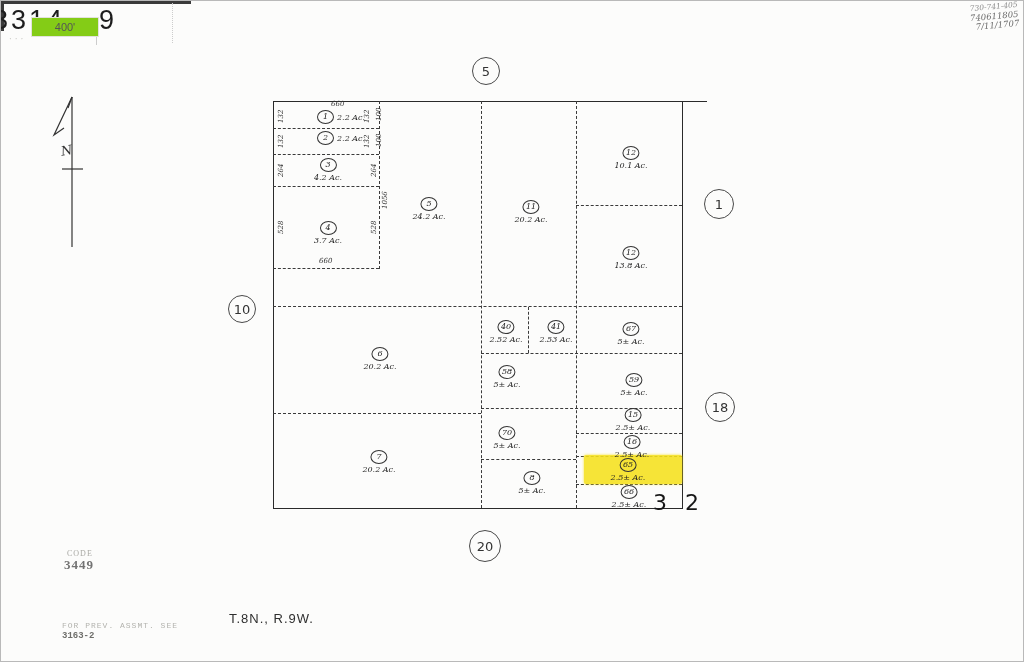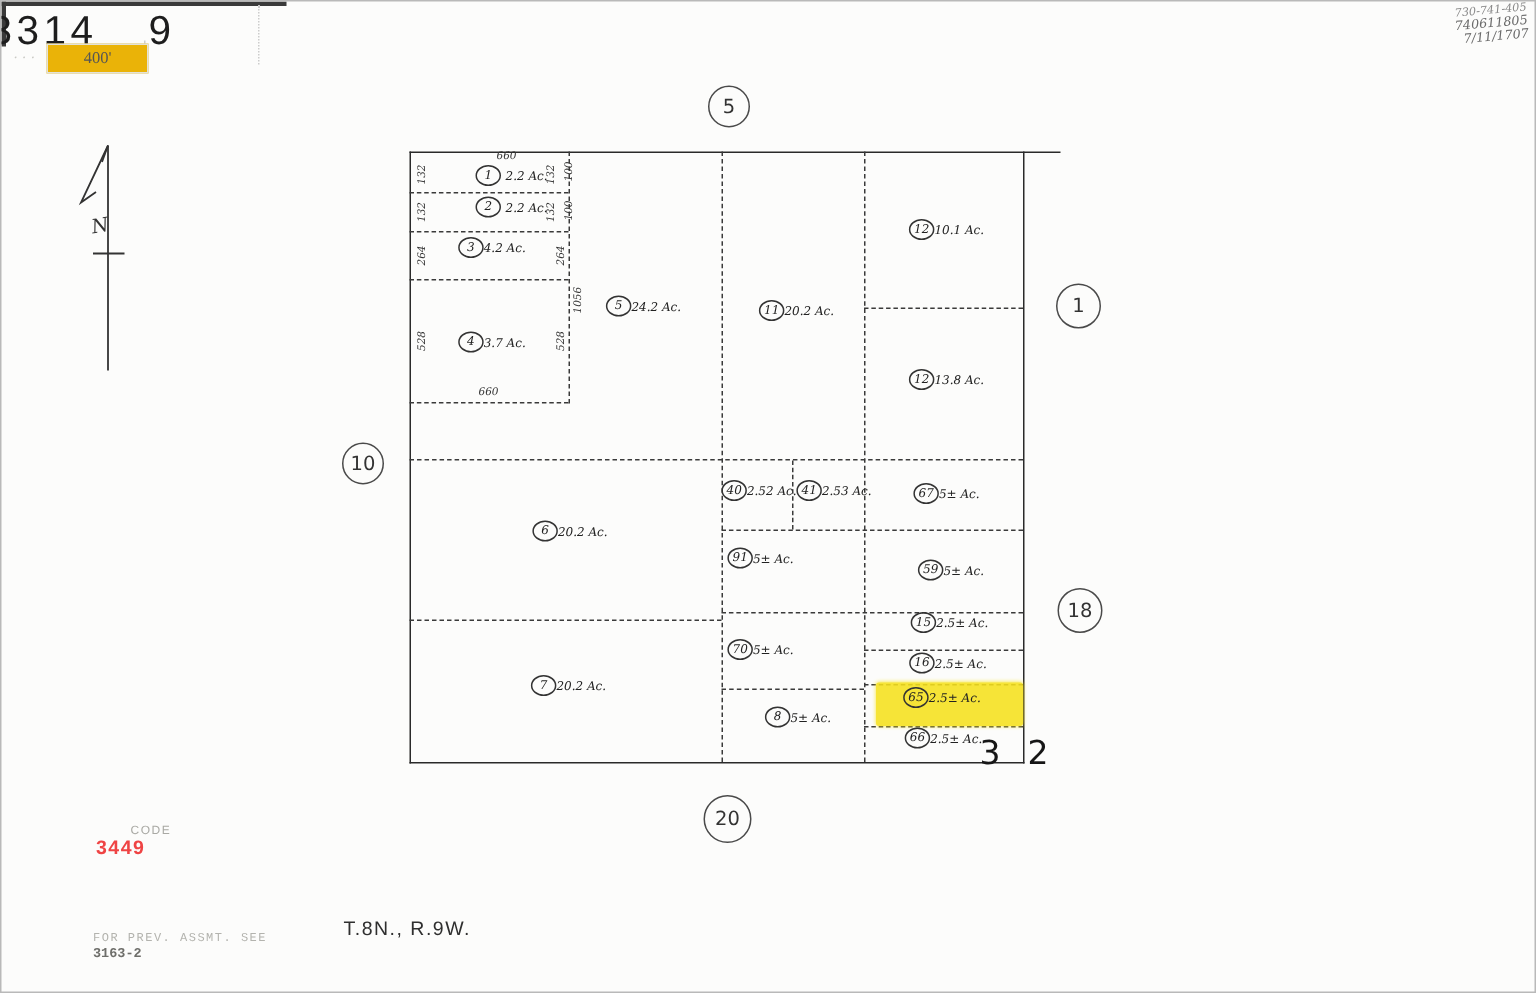--- a/index.html
+++ b/index.html
@@ -37,9 +37,9 @@
   .highlight{position:absolute;background:#f6e11c;opacity:.88;border-radius:2px;box-shadow:0 0 3px #f6e11c;}
   
   .sheet-num{position:absolute;font-family:"Liberation Sans",sans-serif;font-size:27px;letter-spacing:3px;color:#1d1d1d;}
-  .scale-box{position:absolute;left:30px;top:28px;width:66px;height:18px;background:#eab308;
+  .scale-box{position:absolute;left:30px;top:16px;width:66px;height:18px;background:#84cc16;
     border:1px solid #e2e2dc;display:flex;align-items:center;justify-content:center;
-    font-family:Liberation Serif, serif;font-size:11px;color:#555;}
+    font-family:Liberation Sans, sans-serif;font-size:11px;color:#555;}
   .faint{color:#c9c9c4;}
   .edge-bar{position:absolute;background:#3a3a3a;}
   .hairline{position:absolute;border-left:1px solid #ccc;width:0;}

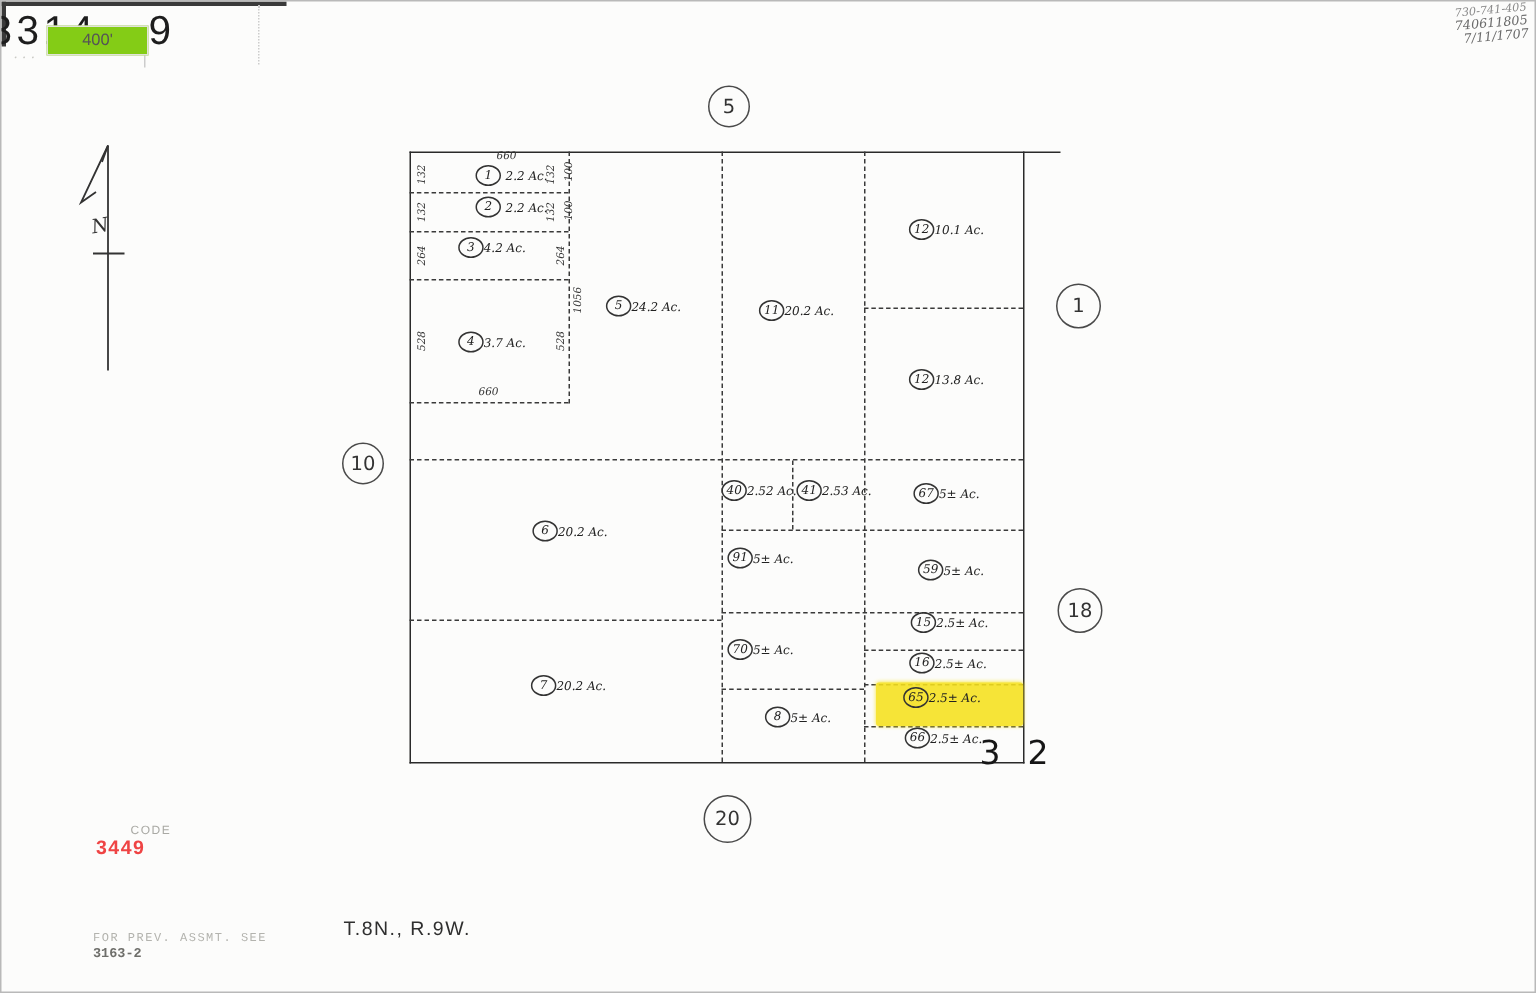--- a/index.html
+++ b/index.html
@@ -16,7 +16,7 @@
   .vd{border-left:1.5px dashed #3a3a3a;width:0;}
   
   .parcel{position:absolute;display:flex;align-items:center;}
-  .parcel.stack{flex-direction:row;transform:translateX(-50%);}
+  .parcel.stack{flex-direction:column;transform:translateX(-50%);}
   .parcel.inline{flex-direction:row;gap:3px;}
   .pcirc{
     display:flex;align-items:center;justify-content:center;

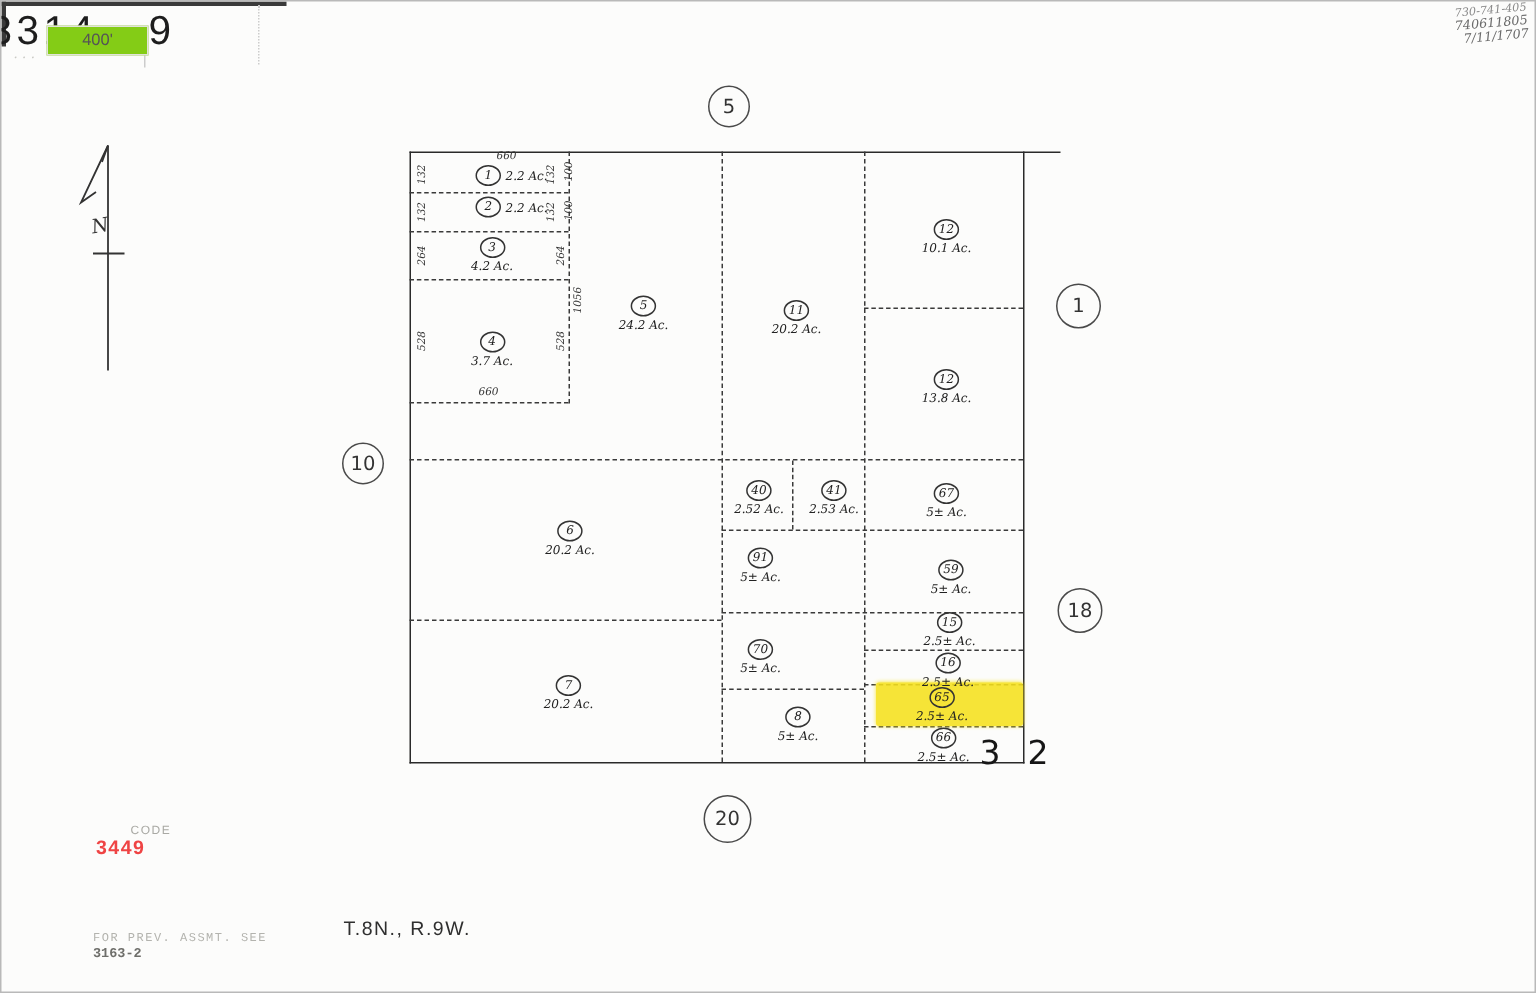--- a/index.html
+++ b/index.html
@@ -181,7 +181,7 @@
     <span class="pac">5± Ac.</span>
   </div>
   <div class="parcel stack" style="left:506px;top:364px">
-    <span class="pcirc">91</span>
+    <span class="pcirc">58</span>
     <span class="pac">5± Ac.</span>
   </div>
   <div class="parcel stack" style="left:633px;top:372px">

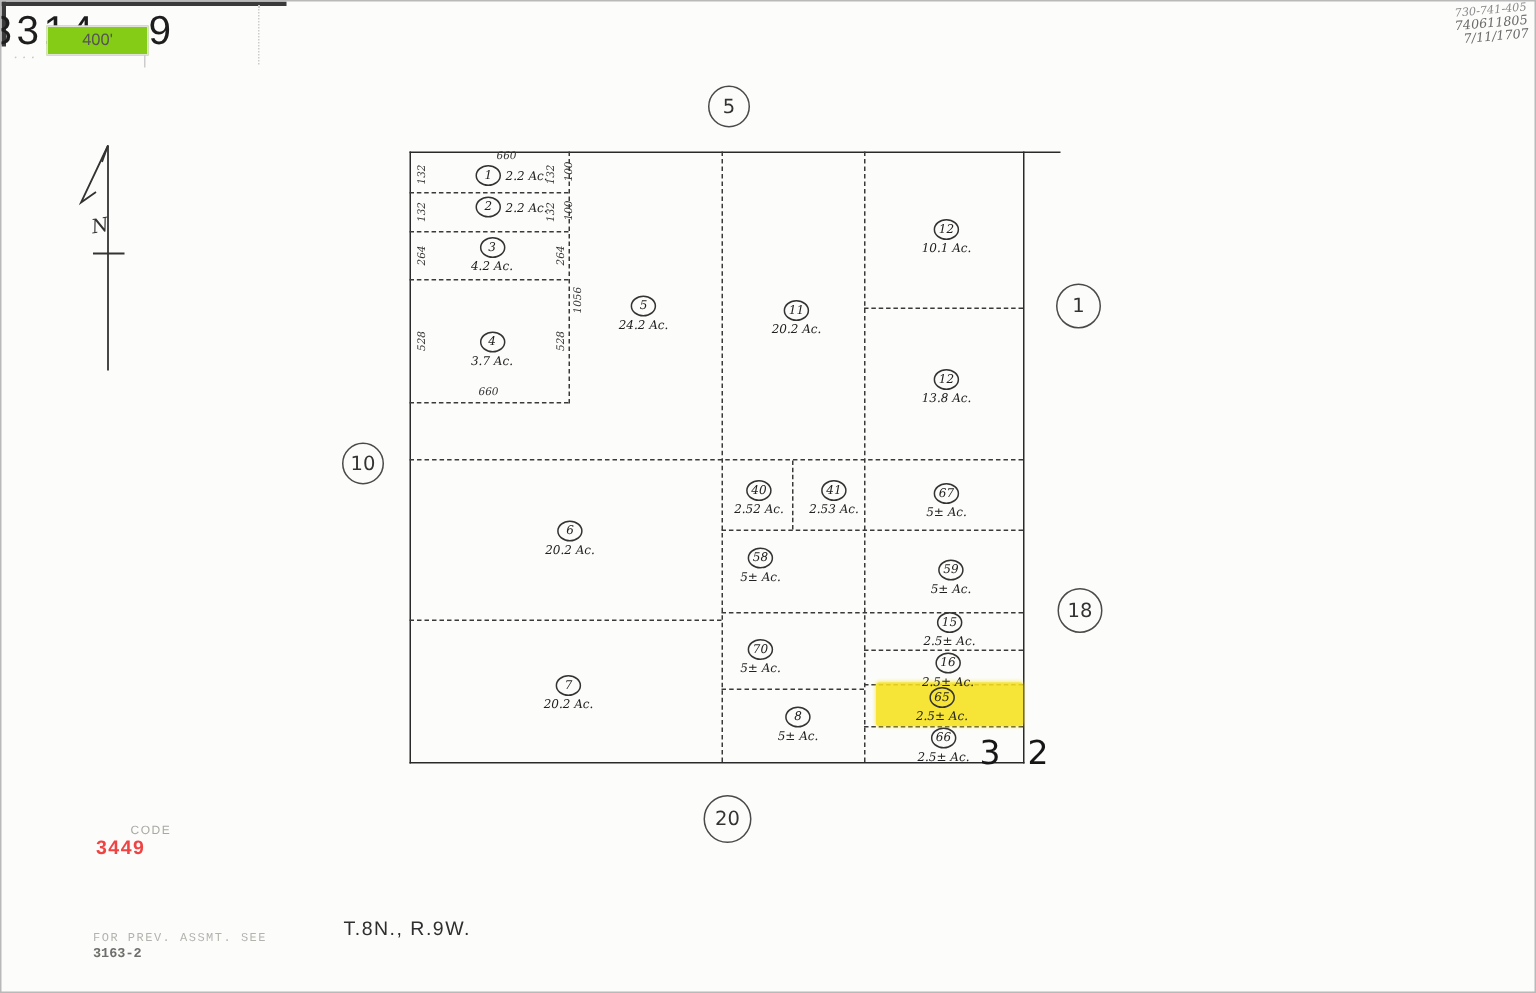--- a/index.html
+++ b/index.html
@@ -50,7 +50,7 @@
   
   .split-digit{position:absolute;font-family:"DejaVu Sans",sans-serif;font-size:22px;color:#161616;}
   
-  .code-label{position:absolute;left:66px;top:548px;font-family:Liberation Sans, sans-serif;font-size:8px;color:#a9a9a4;letter-spacing:1px;margin-left:20px;}
+  .code-label{position:absolute;left:66px;top:548px;font-family:Liberation Serif, serif;font-size:8px;color:#a9a9a4;letter-spacing:1px;}
   .code-value{position:absolute;left:63px;top:556px;font-family:Liberation Sans, sans-serif;font-size:13px;font-weight:bold;color:#ef4444;letter-spacing:1px;}
   .prev-label{position:absolute;left:61px;top:620px;font-family:"Liberation Mono",monospace;font-size:8px;color:#b3b3ae;letter-spacing:1px;}
   .prev-value{position:absolute;left:61px;top:630px;font-family:"Liberation Mono",monospace;font-size:9px;font-weight:bold;color:#6e6e6a;}

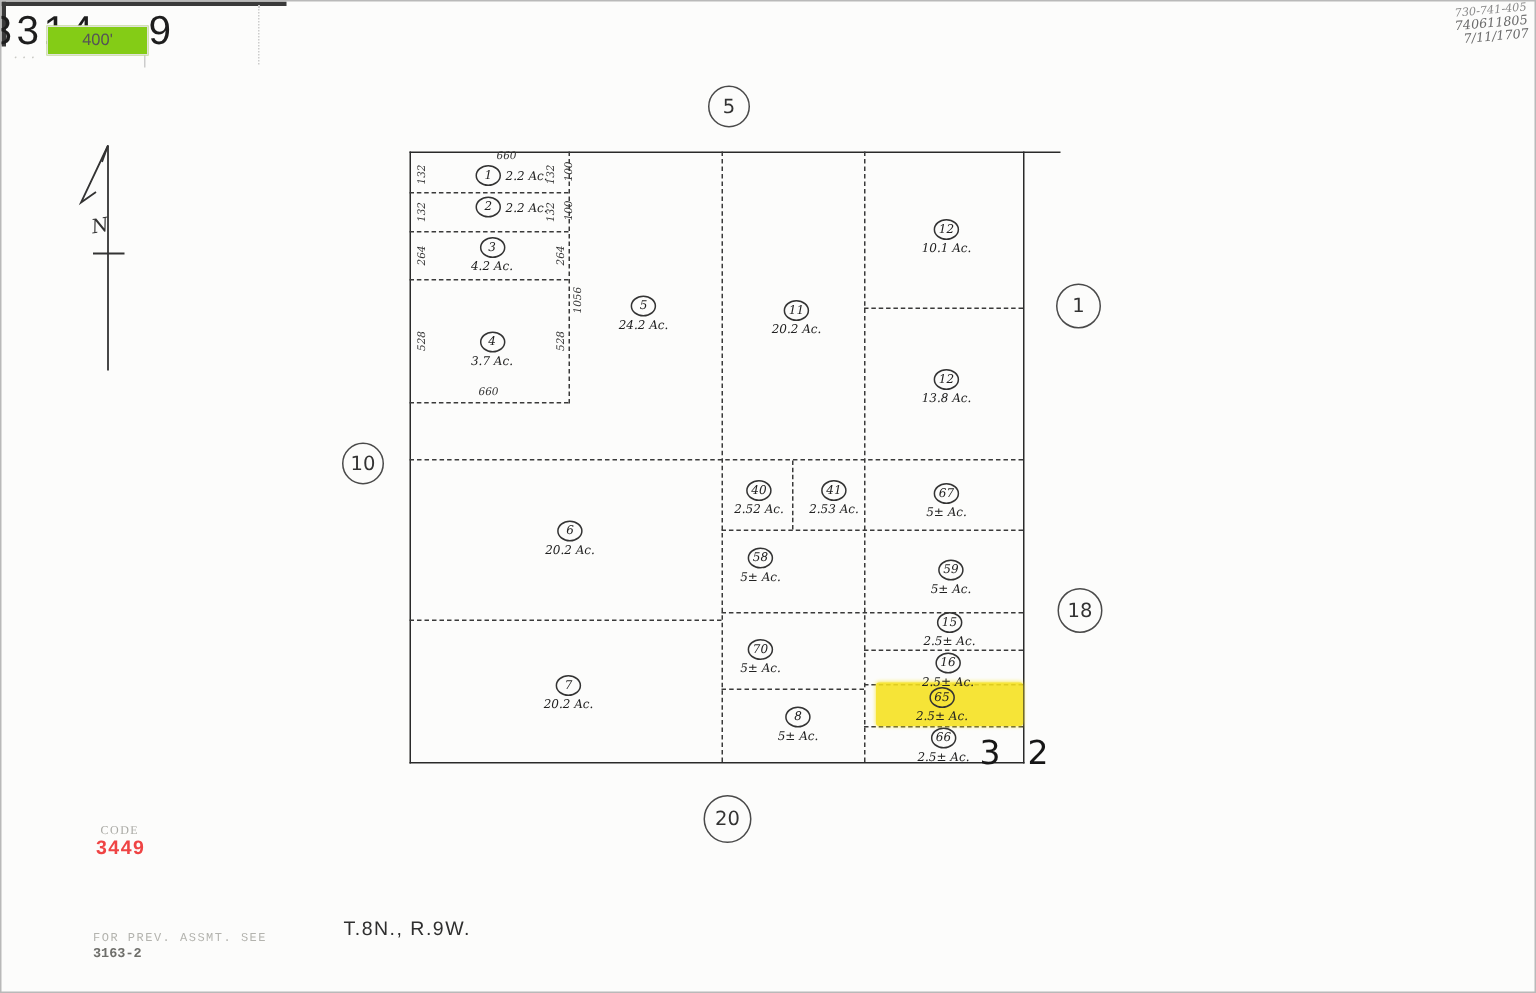--- a/index.html
+++ b/index.html
@@ -51,7 +51,7 @@
   .split-digit{position:absolute;font-family:"DejaVu Sans",sans-serif;font-size:22px;color:#161616;}
   
   .code-label{position:absolute;left:66px;top:548px;font-family:Liberation Serif, serif;font-size:8px;color:#a9a9a4;letter-spacing:1px;}
-  .code-value{position:absolute;left:63px;top:556px;font-family:Liberation Sans, sans-serif;font-size:13px;font-weight:bold;color:#ef4444;letter-spacing:1px;}
+  .code-value{position:absolute;left:63px;top:556px;font-family:Liberation Serif, serif;font-size:13px;font-weight:bold;color:#737373;letter-spacing:1px;}
   .prev-label{position:absolute;left:61px;top:620px;font-family:"Liberation Mono",monospace;font-size:8px;color:#b3b3ae;letter-spacing:1px;}
   .prev-value{position:absolute;left:61px;top:630px;font-family:"Liberation Mono",monospace;font-size:9px;font-weight:bold;color:#6e6e6a;}
   .township{position:absolute;left:228px;top:610px;font-family:"Liberation Sans",sans-serif;font-size:13px;color:#2f2f2f;letter-spacing:1px;}

